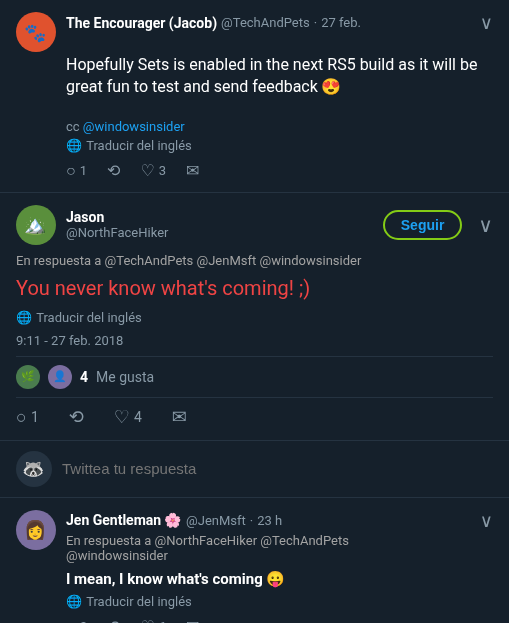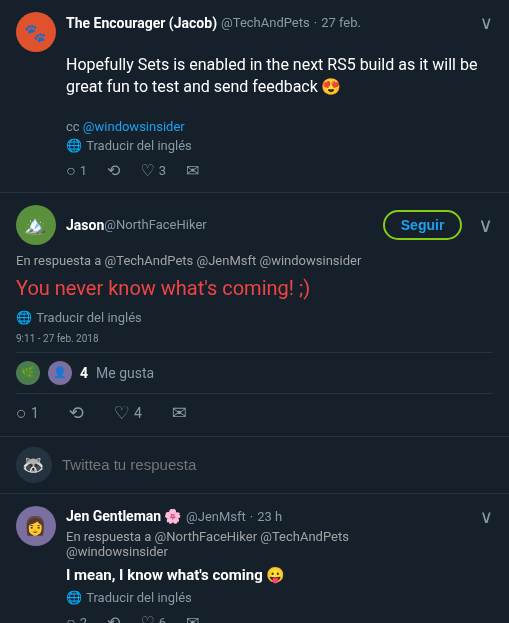--- a/index.html
+++ b/index.html
@@ -119,6 +119,7 @@
     }
     .main-tweet-name-block {
       display: flex;
+      flex-direction: column;
     }
     .follow-btn {
       margin-left: auto;

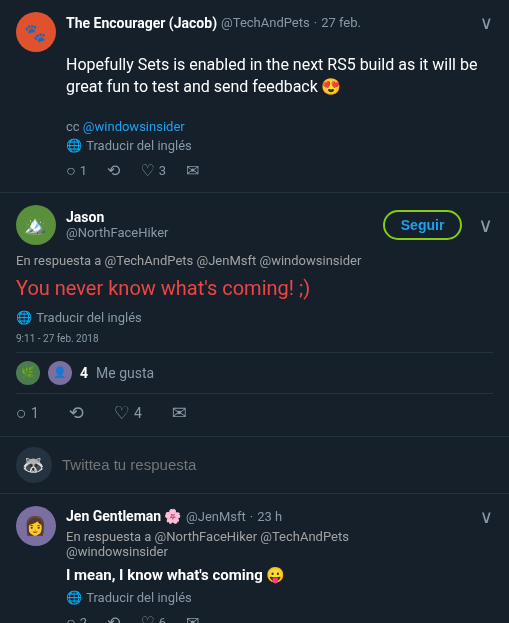--- a/index.html
+++ b/index.html
@@ -155,7 +155,7 @@
     }
     .main-tweet-time {
       color: #8899a6;
-      font-size: 10px;
+      font-size: 13px;
       margin-bottom: 8px;
     }
     .likes-row {

